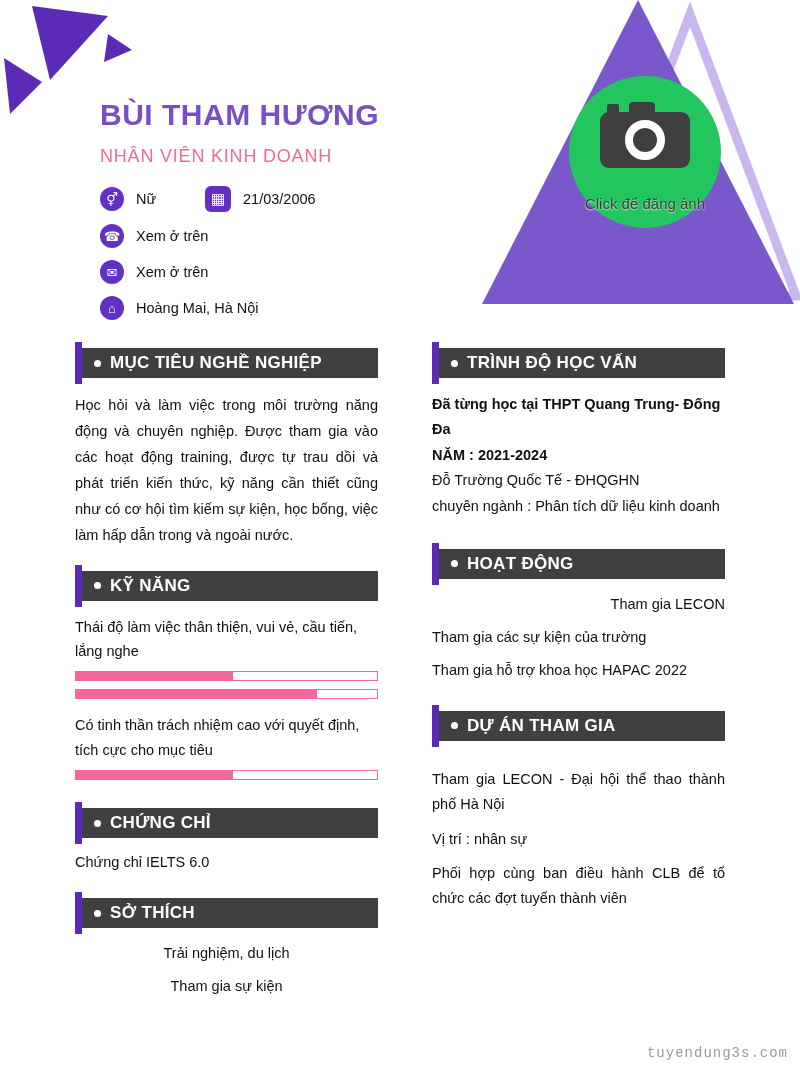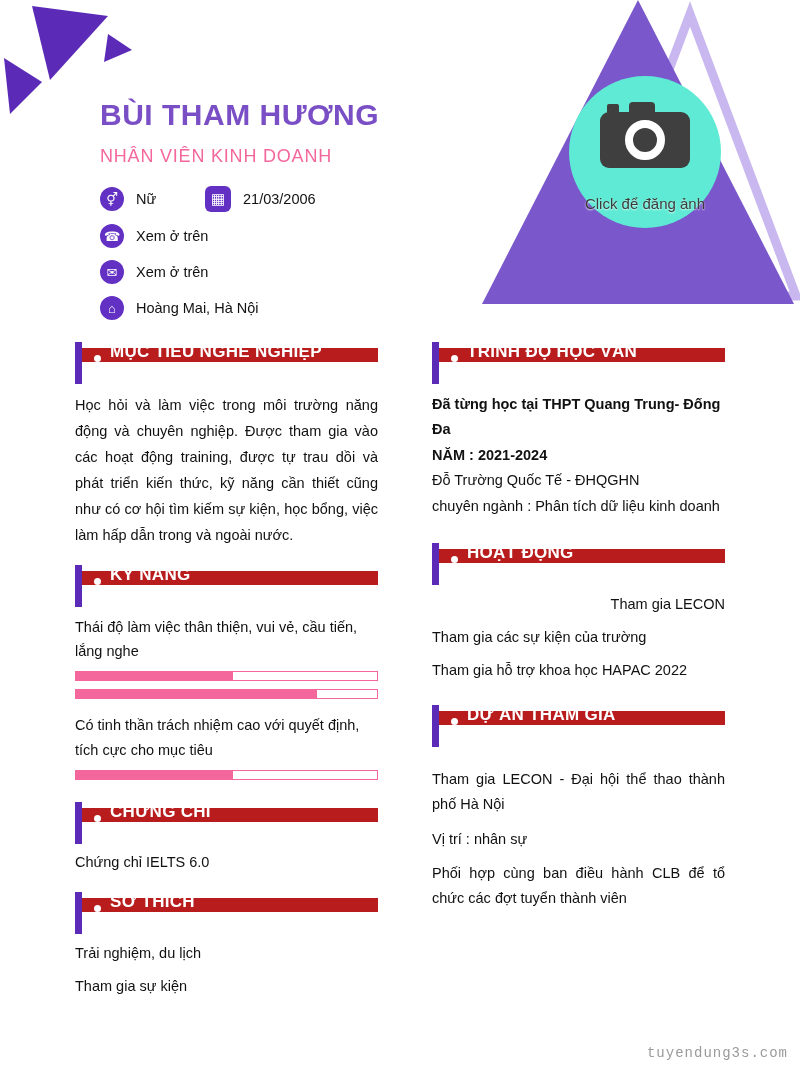--- a/index.html
+++ b/index.html
@@ -12,7 +12,7 @@
   
   .photo-tris{position:absolute;left:478px;top:0;}
   .photo-circle{position:absolute;left:569px;top:76px;width:152px;height:152px;border-radius:50%;
-                background:#5eead4;text-align:center;cursor:pointer;}
+                background:#22c55e;text-align:center;cursor:pointer;}
   .photo-circle svg{margin-top:24px;}
   .photo-label{position:absolute;left:0;right:0;bottom:16px;font-size:15px;color:#3c3c3c;
                font-weight:500;text-shadow:0 1px 2px rgba(255,255,255,.85);}

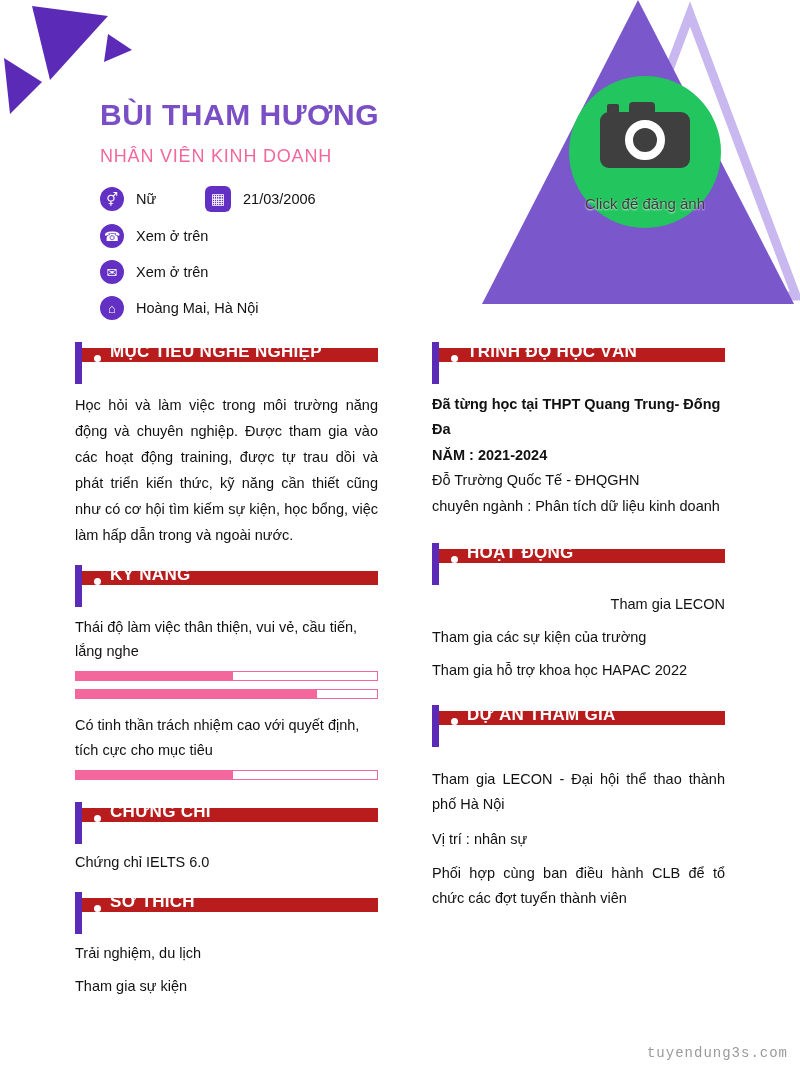--- a/index.html
+++ b/index.html
@@ -37,8 +37,8 @@
   
   .sec-head{position:relative;height:30px;}
   .accent{position:absolute;left:0;top:-6px;width:7px;height:42px;background:#5b2bb8;z-index:2;}
-  .bar{position:absolute;left:0;right:0;top:0;height:14px;background:#b91c1c;display:flex;
-       align-items:flex-end;padding-left:19px;box-sizing:border-box;}
+  .bar{position:absolute;left:0;right:0;top:0;height:30px;background:#404040;display:flex;
+       align-items:center;padding-left:19px;box-sizing:border-box;}
   .dot{width:7px;height:7px;border-radius:50%;background:#fff;margin-right:9px;flex:0 0 auto;}
   .sec-title{color:#fff;font-weight:700;font-size:17px;letter-spacing:.3px;white-space:nowrap;}
 

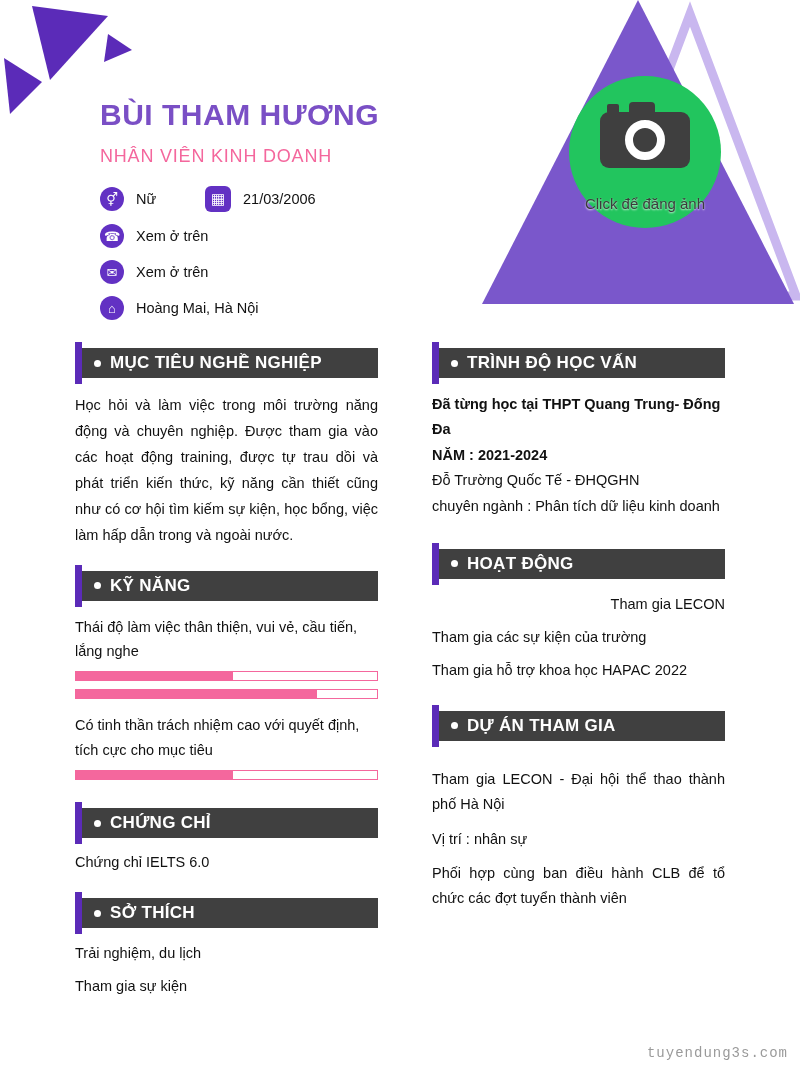--- a/index.html
+++ b/index.html
@@ -51,7 +51,7 @@
 
   .mt22{margin-top:22px;} .mt28{margin-top:28px;padding-left:8px;} .mt30{margin-top:30px;}
   .cert-line{margin:16px 0 0;}
-  .hobbies p{margin:13px 0 0;line-height:1.4;}
+  .hobbies p{margin:13px 0 0;line-height:1.4;text-align:center;}
   .hobbies p:first-child{margin-top:15px;}
 
   .edu{margin-top:14px;}

